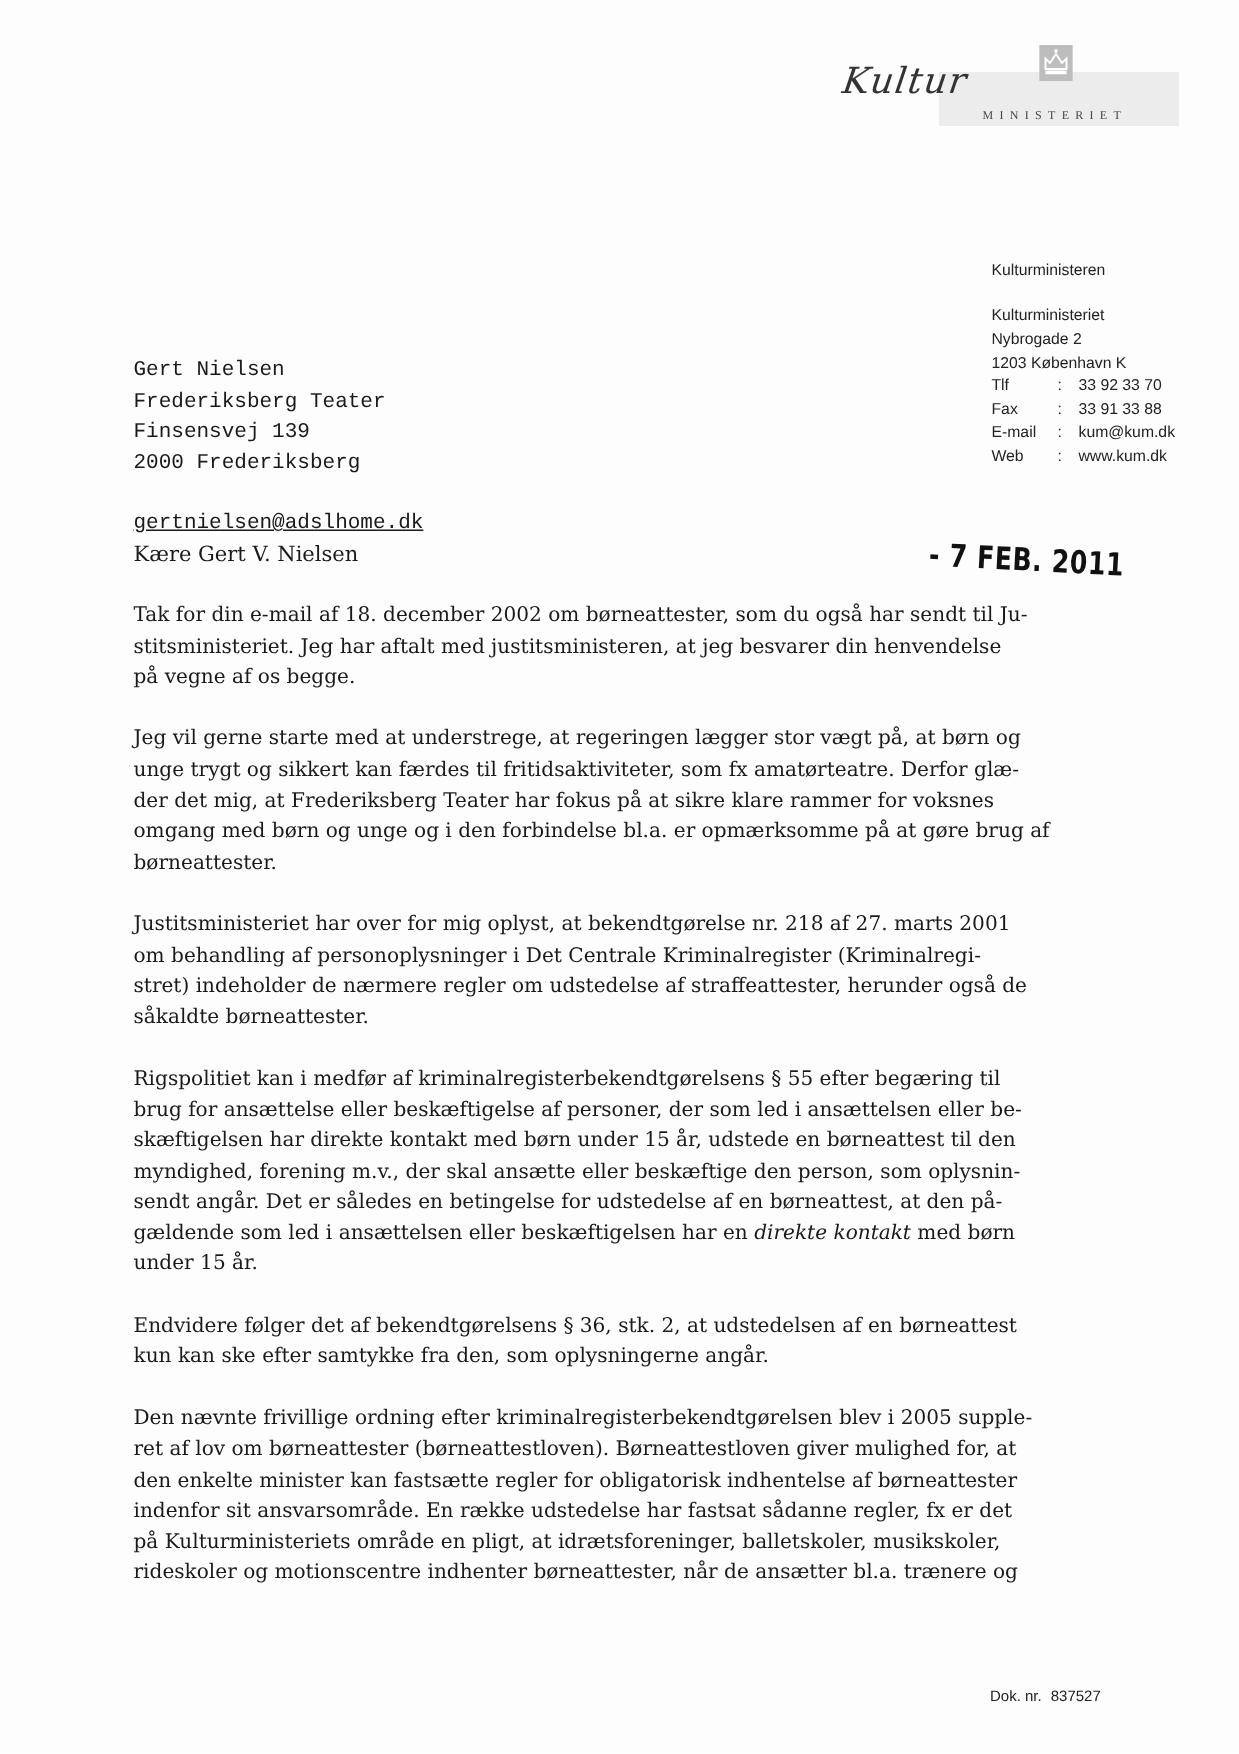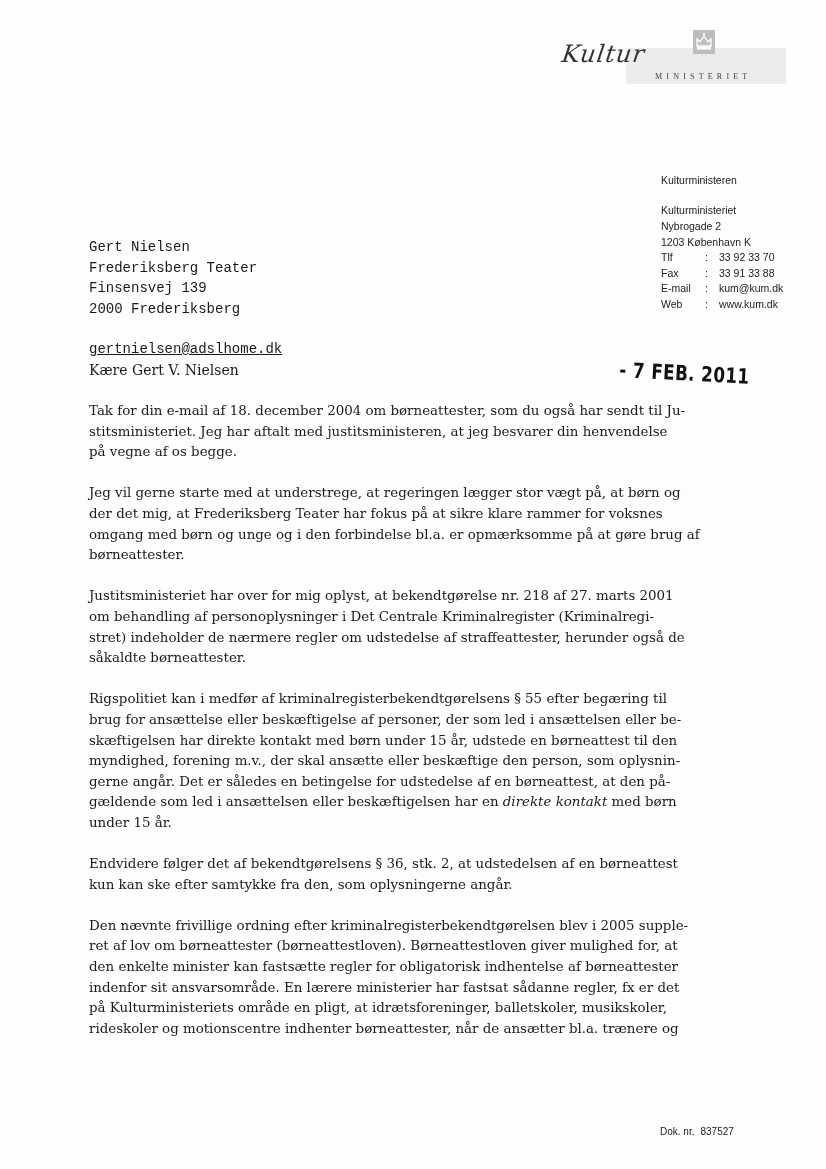--- a/index.html
+++ b/index.html
@@ -99,7 +99,7 @@
 
   <div class="body">
     <p class="para">
-      <span class="line">Tak for din e-mail af 18. december 2004 om børneattester, som du også har sendt til Ju-</span>
+      <span class="line">Tak for din e-mail af 18. december 2002 om børneattester, som du også har sendt til Ju-</span>
       <span class="line">stitsministeriet. Jeg har aftalt med justitsministeren, at jeg besvarer din henvendelse</span>
       <span class="line">på vegne af os begge.</span>
     </p>

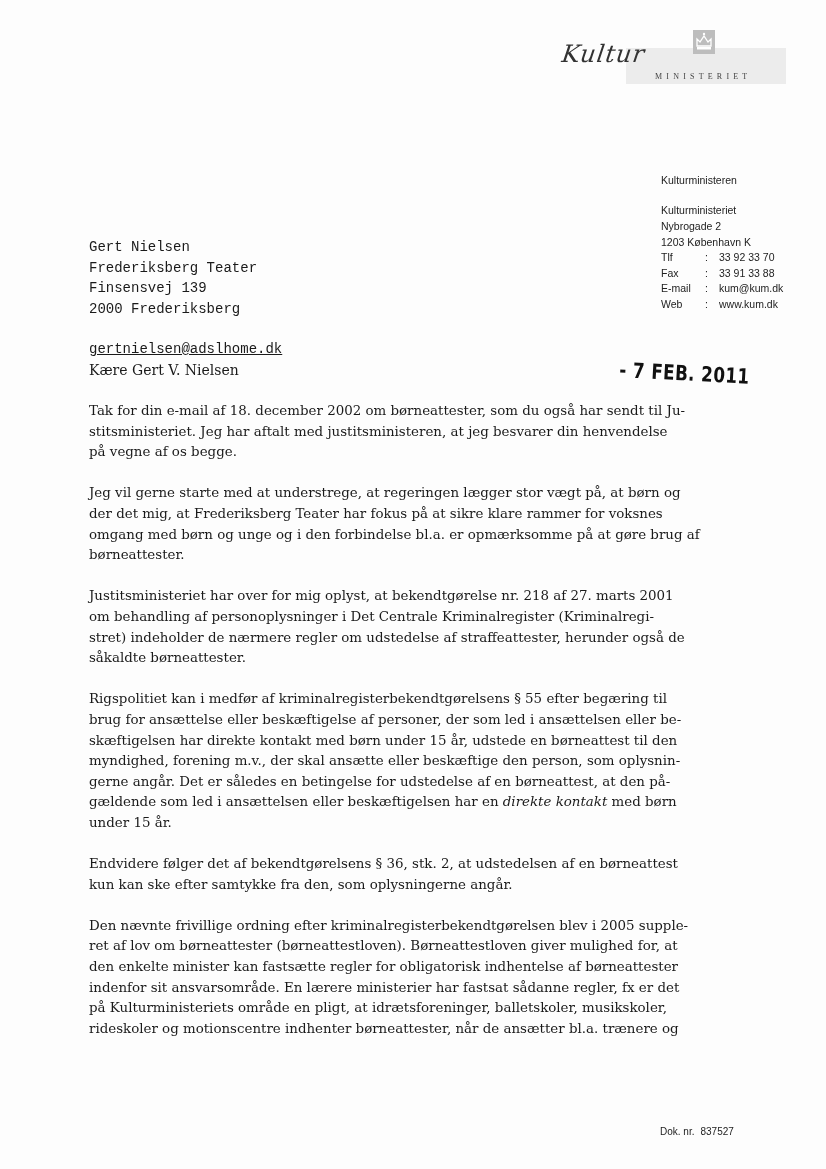--- a/index.html
+++ b/index.html
@@ -105,6 +105,7 @@
     </p>
     <p class="para">
       <span class="line">Jeg vil gerne starte med at understrege, at regeringen lægger stor vægt på, at børn og</span>
+      <span class="line">unge trygt og sikkert kan færdes til fritidsaktiviteter, som fx amatørteatre. Derfor glæ-</span>
       <span class="line">der det mig, at Frederiksberg Teater har fokus på at sikre klare rammer for voksnes</span>
       <span class="line">omgang med børn og unge og i den forbindelse bl.a. er opmærksomme på at gøre brug af</span>
       <span class="line">børneattester.</span>

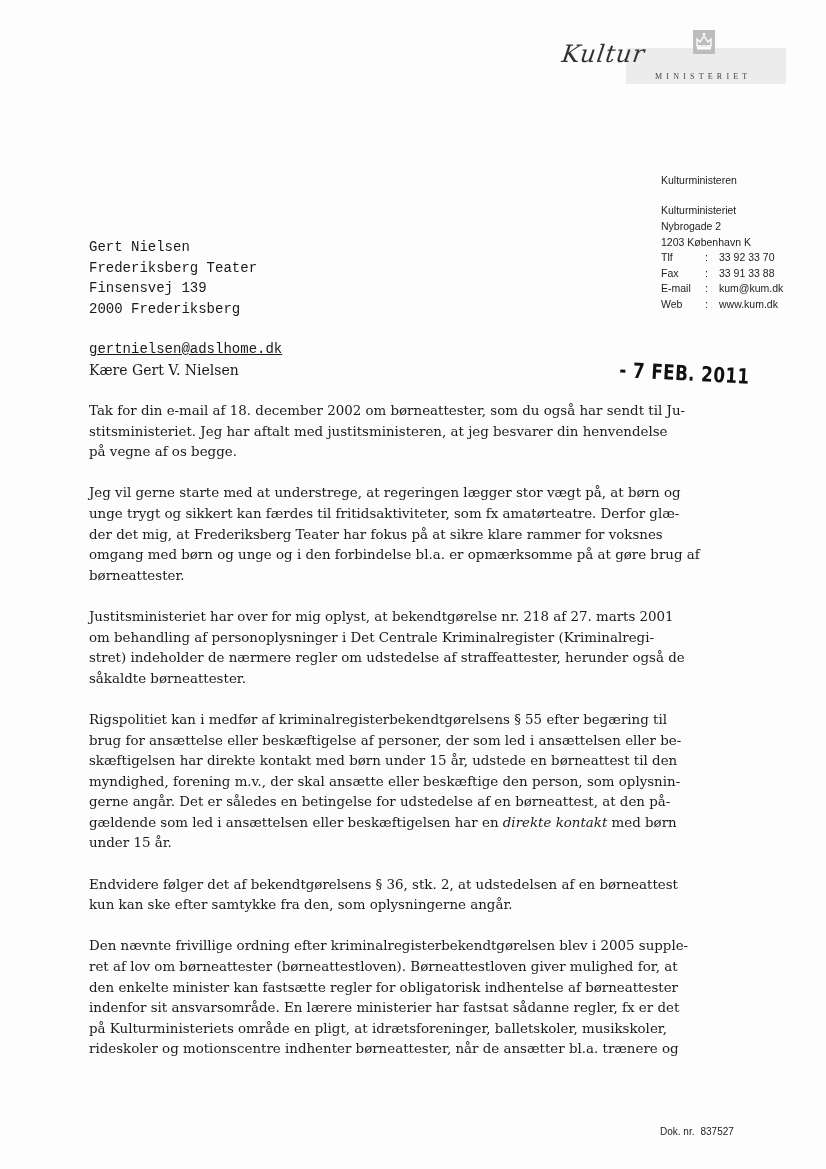--- a/index.html
+++ b/index.html
@@ -121,7 +121,7 @@
       <span class="line">brug for ansættelse eller beskæftigelse af personer, der som led i ansættelsen eller be-</span>
       <span class="line">skæftigelsen har direkte kontakt med børn under 15 år, udstede en børneattest til den</span>
       <span class="line">myndighed, forening m.v., der skal ansætte eller beskæftige den person, som oplysnin-</span>
-      <span class="line">gerne angår. Det er således en betingelse for udstedelse af en børneattest, at den på-</span>
+      <span class="line">sendt angår. Det er således en betingelse for udstedelse af en børneattest, at den på-</span>
       <span class="line"><span>gældende som led i ansættelsen eller beskæftigelsen har en </span><em>direkte kontakt</em><span> med børn</span></span>
       <span class="line">under 15 år.</span>
     </p>

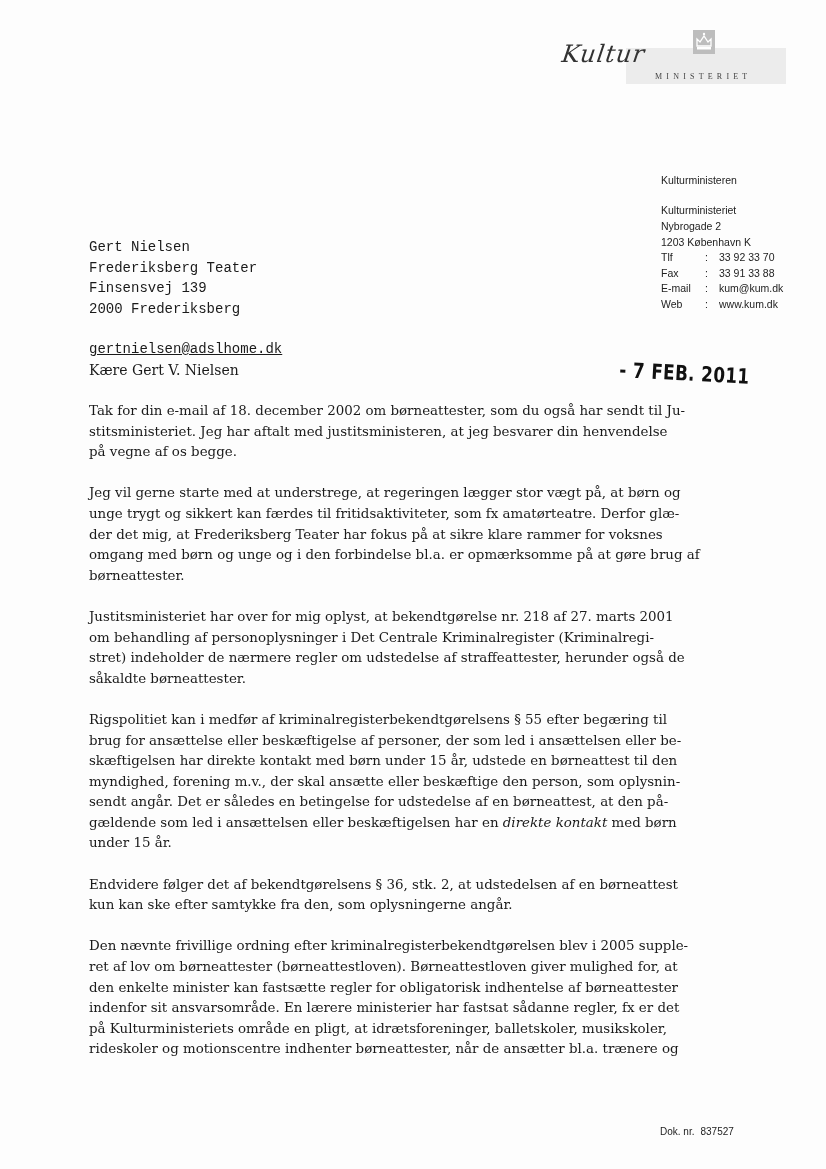--- a/index.html
+++ b/index.html
@@ -133,7 +133,7 @@
       <span class="line">Den nævnte frivillige ordning efter kriminalregisterbekendtgørelsen blev i 2005 supple-</span>
       <span class="line">ret af lov om børneattester (børneattestloven). Børneattestloven giver mulighed for, at</span>
       <span class="line">den enkelte minister kan fastsætte regler for obligatorisk indhentelse af børneattester</span>
-      <span class="line">indenfor sit ansvarsområde. En lærere ministerier har fastsat sådanne regler, fx er det</span>
+      <span class="line">indenfor sit ansvarsområde. En række udstedelse har fastsat sådanne regler, fx er det</span>
       <span class="line">på Kulturministeriets område en pligt, at idrætsforeninger, balletskoler, musikskoler,</span>
       <span class="line">rideskoler og motionscentre indhenter børneattester, når de ansætter bl.a. trænere og</span>
     </p>

